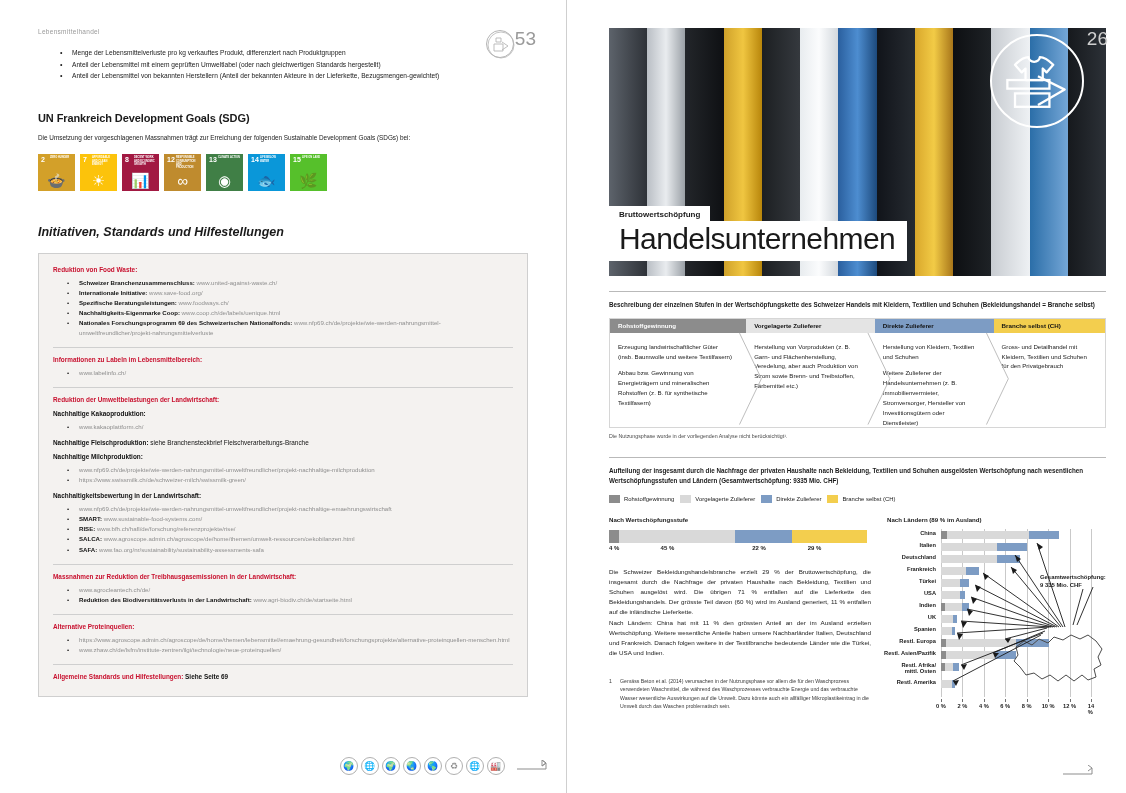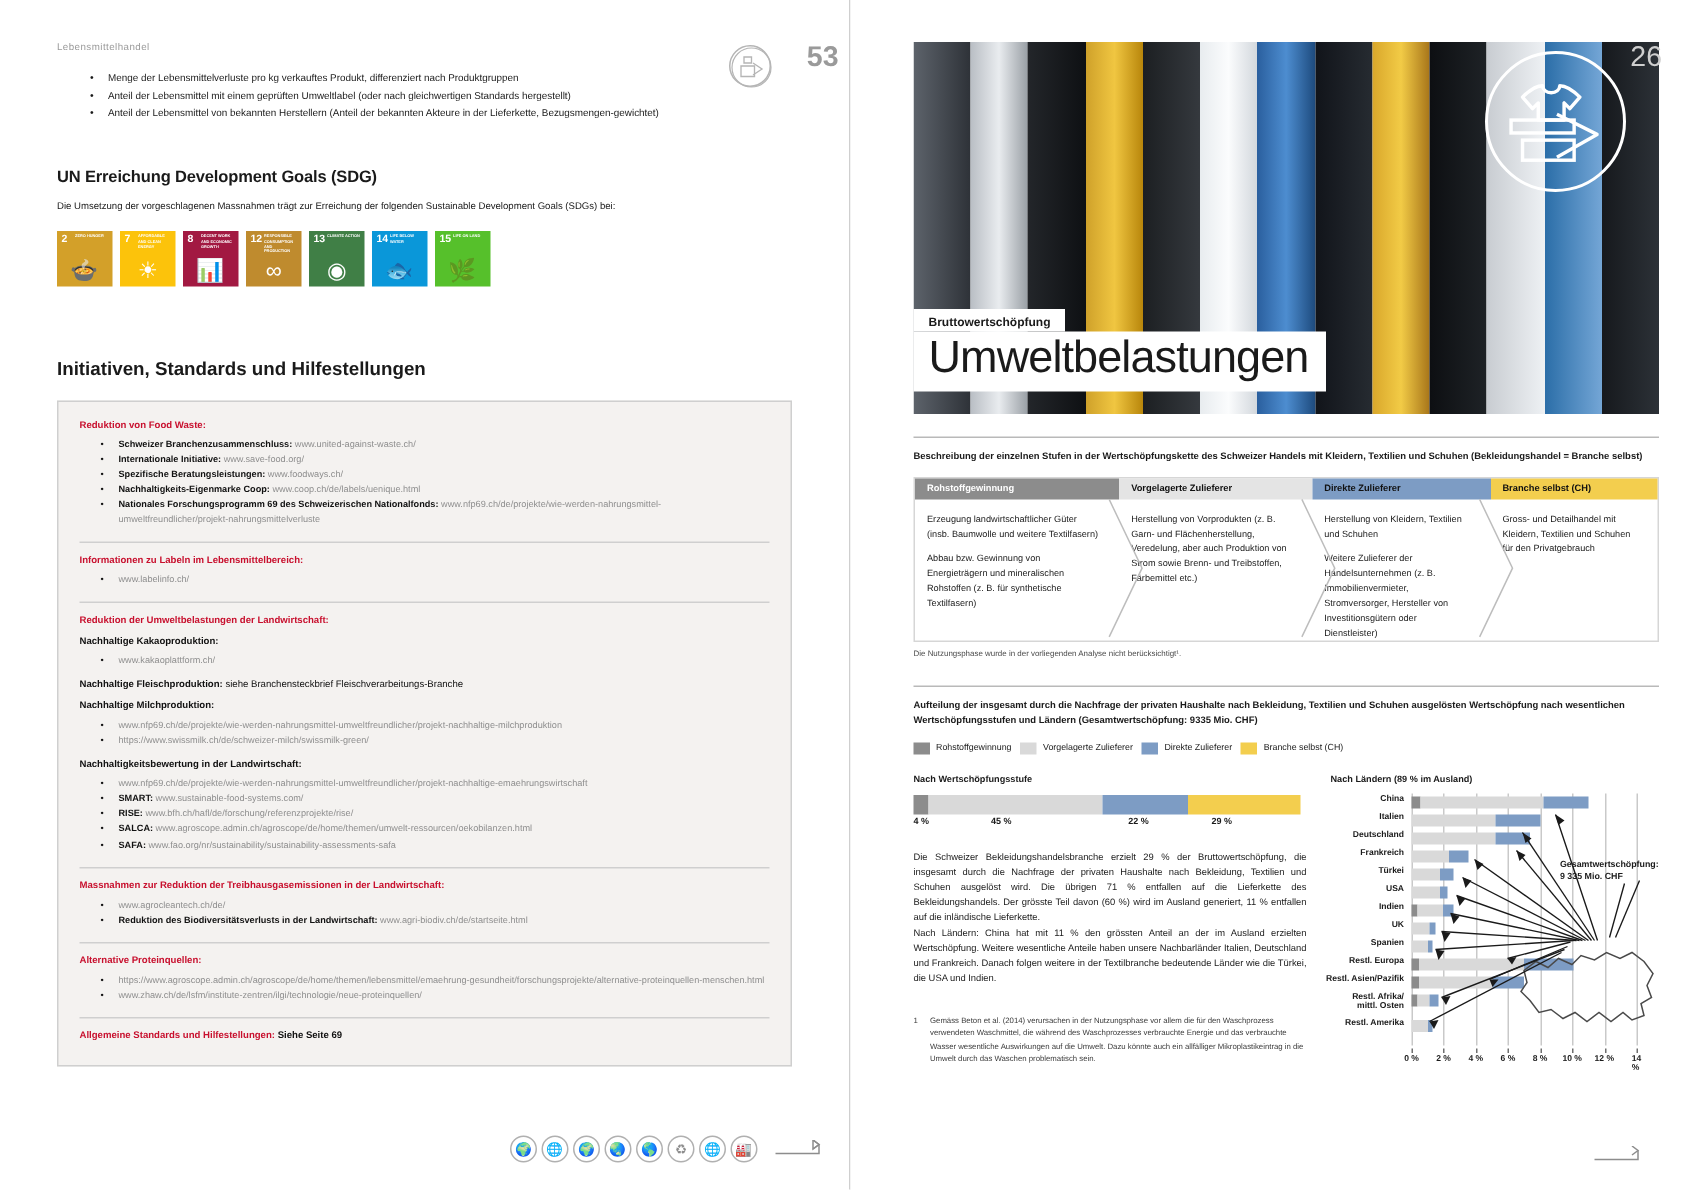--- a/index.html
+++ b/index.html
@@ -24,7 +24,7 @@
   .bullets { list-style:none; margin-top:12px; }
   .bullets li { font-size:6.6px; line-height:1.75; padding-left:34px; position:relative; }
   .bullets li::before { content:"\2022"; position:absolute; left:22px; font-size:7px; }
-  .pagenum-l { position:absolute; right:7px; top:28px; font-size:19px; color:#9a9a9a; font-weight:700; }
+  .pagenum-l { position:absolute; right:30px; top:28px; font-size:19px; color:#9a9a9a; font-weight:400; }
   .circ-icon-l { position:absolute; right:52px; top:30px; width:28px; height:28px; border:1px solid #b5b5b5; border-radius:50%; }
   .circ-icon-l svg { width:28px; height:28px; display:block; }
 

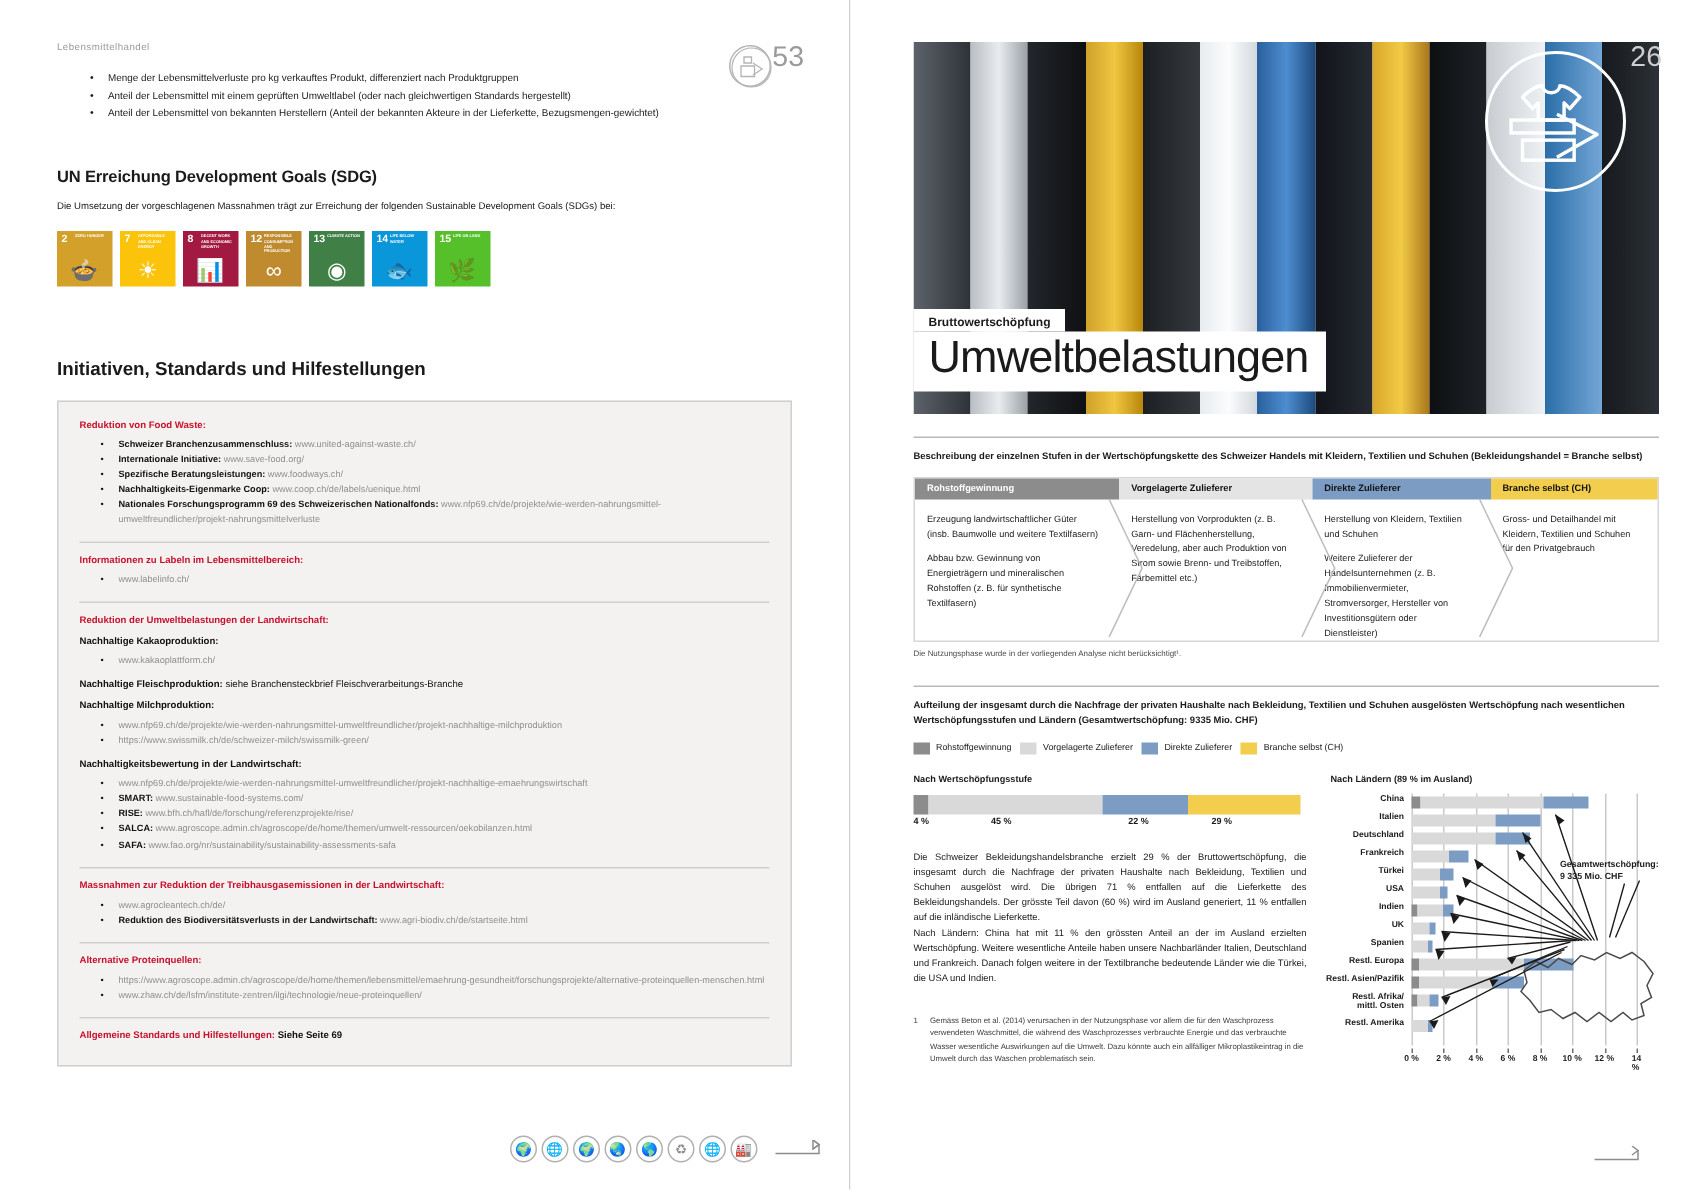--- a/index.html
+++ b/index.html
@@ -149,7 +149,7 @@
       </ul>
 
       <div class="sect-sdg">
-        <div class="h2b">UN Erreichung Development Goals (SDG)</div>
+        <div class="h2b">UN Frankreich Development Goals (SDG)</div>
         <div class="lead">Die Umsetzung der vorgeschlagenen Massnahmen trägt zur Erreichung der folgenden Sustainable Development Goals (SDGs) bei:</div>
         <div class="sdg-row">
           <div class="sdg" style="background:#d3a029">

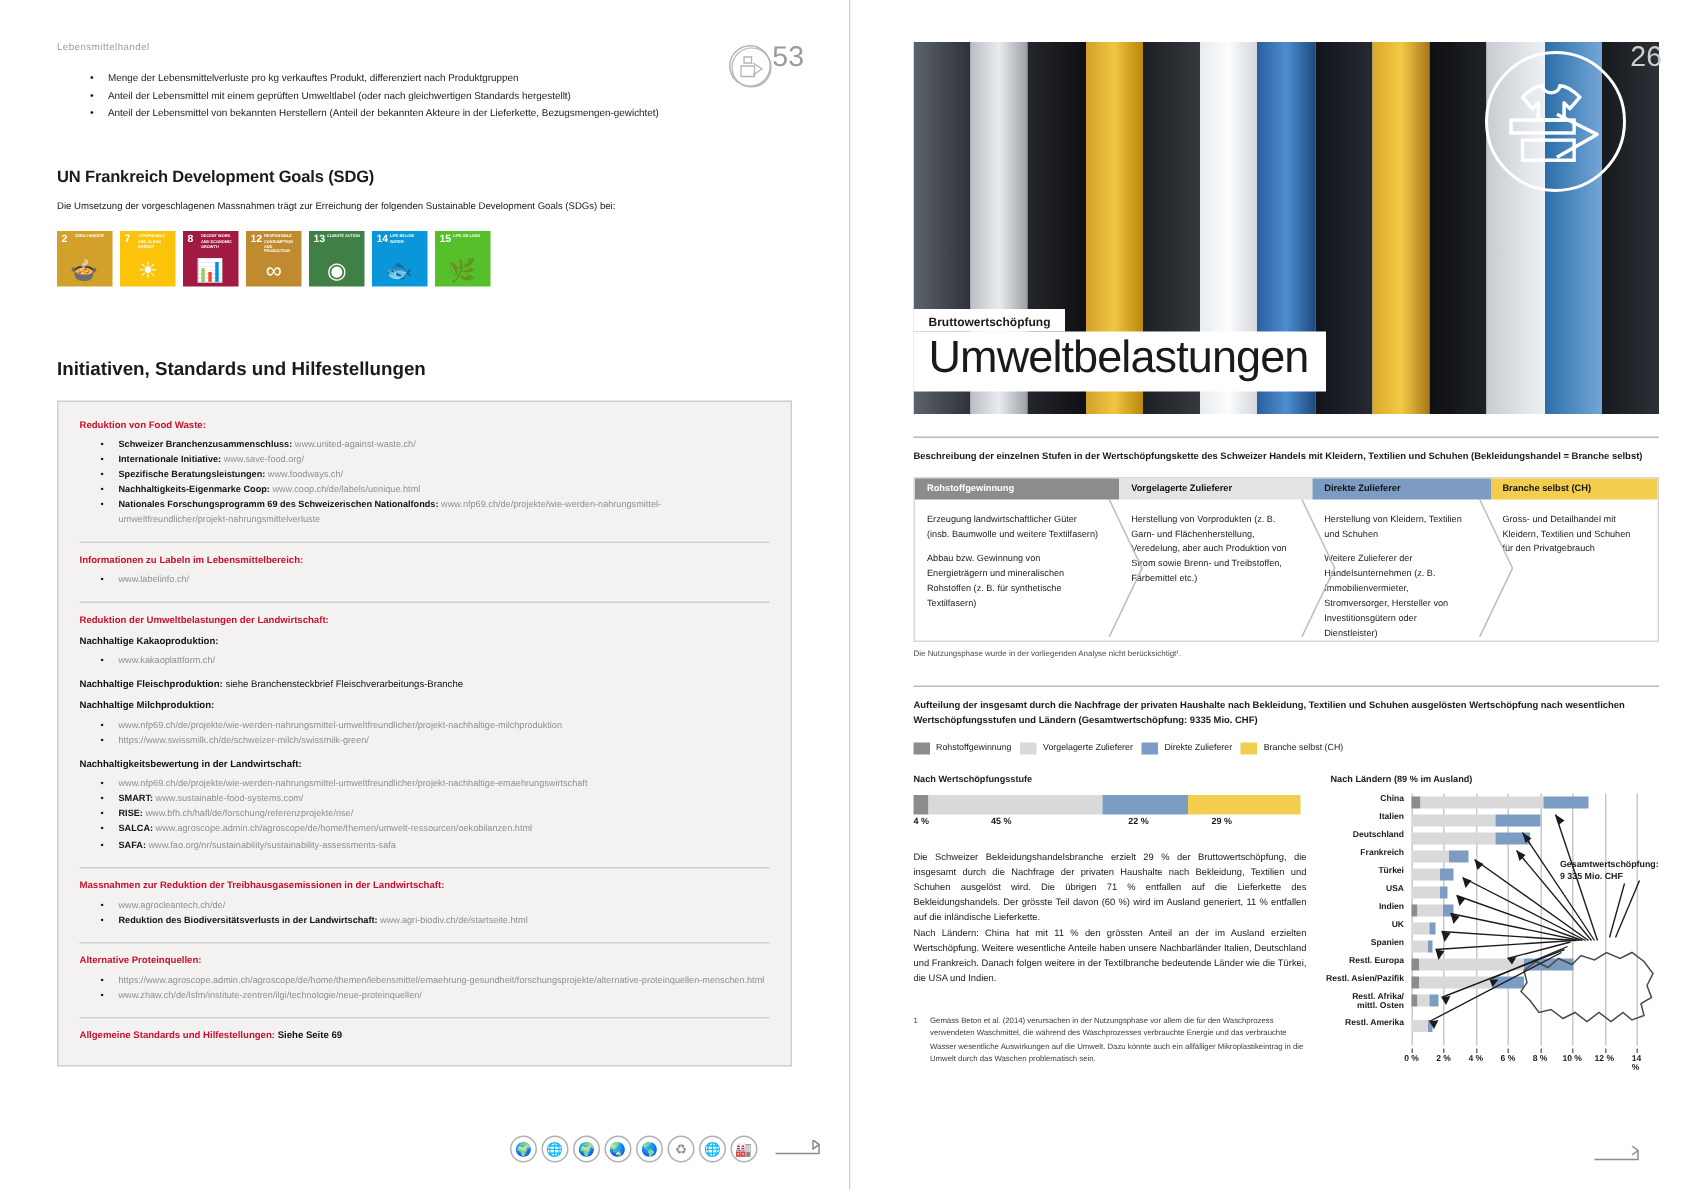--- a/index.html
+++ b/index.html
@@ -36,7 +36,7 @@
   .sdg .lbl { position:absolute; left:12px; top:2.5px; font-size:2.6px; line-height:1.25; font-weight:bold; width:23px; }
   .sdg .gly { position:absolute; left:0; right:0; bottom:3px; text-align:center; font-size:15px; line-height:1; }
 
-  .h2-init { margin-top:48px; font-size:12.5px; font-weight:bold; }
+  .h2-init { margin-top:34px; font-size:12.5px; font-weight:bold;font-style:italic; }
 
   .infobox { margin-top:14px; border:1px solid #cfcfcf; background:#f4f2f0; padding:12px 14px 16px 14px; }
   .ib-head { font-size:6.4px; font-weight:bold; color:#c8102e; }

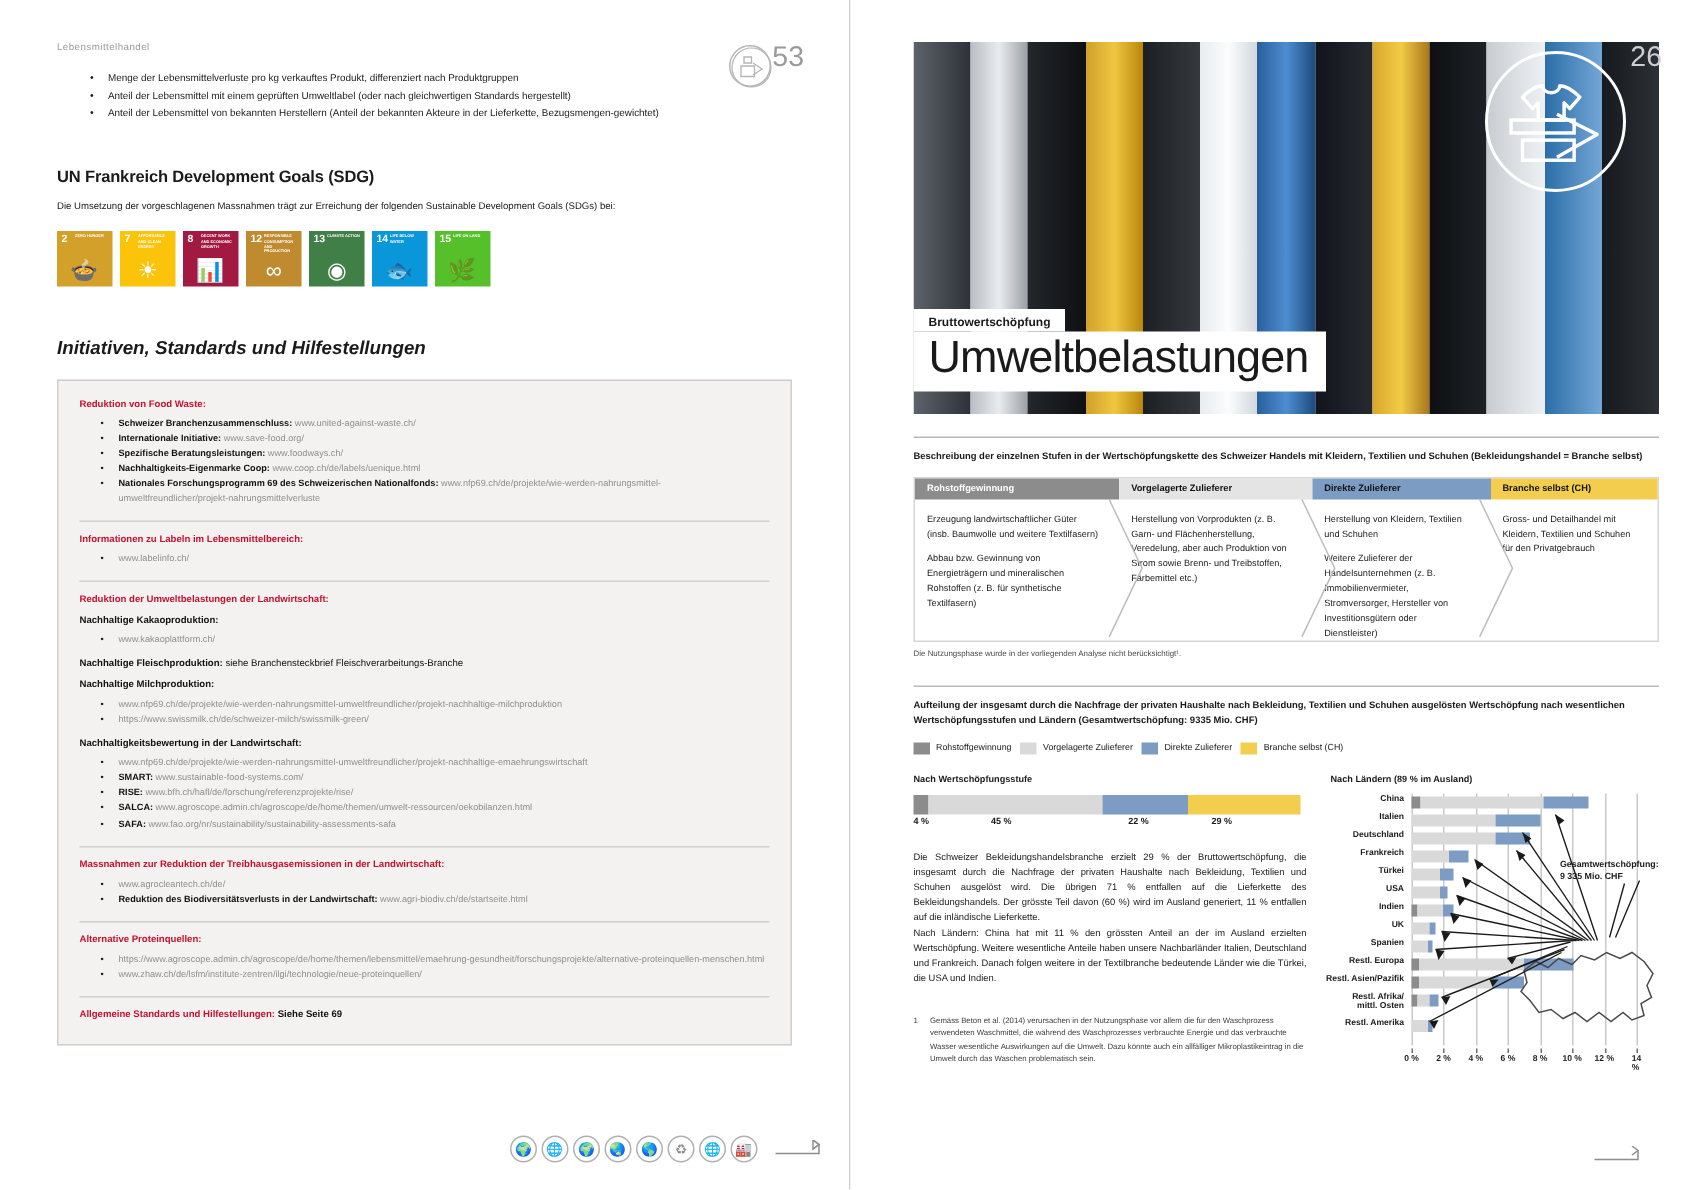--- a/index.html
+++ b/index.html
@@ -304,7 +304,7 @@
 
     <div class="wsk-tag">Bruttowertschöpfung</div>
     <div class="title-tag">
-      <h1>Umweltbelastungen</h1>
+      <h1>Handelsunternehmen</h1>
     </div>
 
     <div class="rp-inner">

